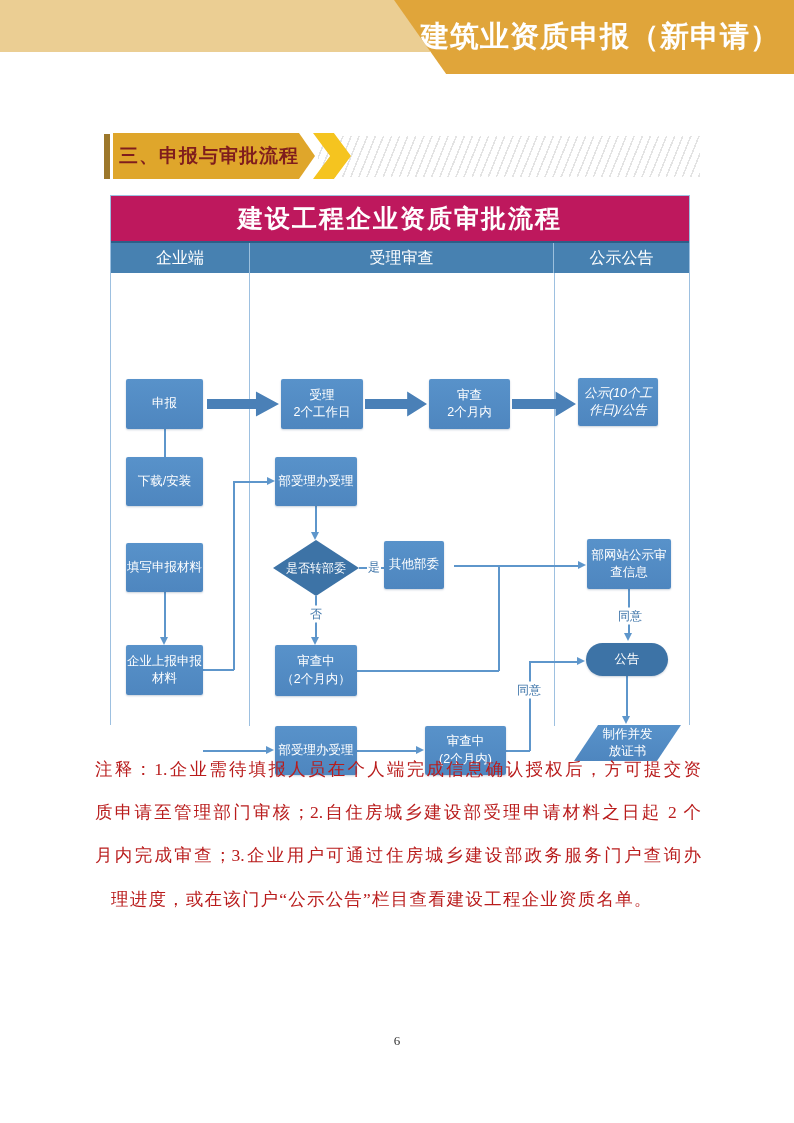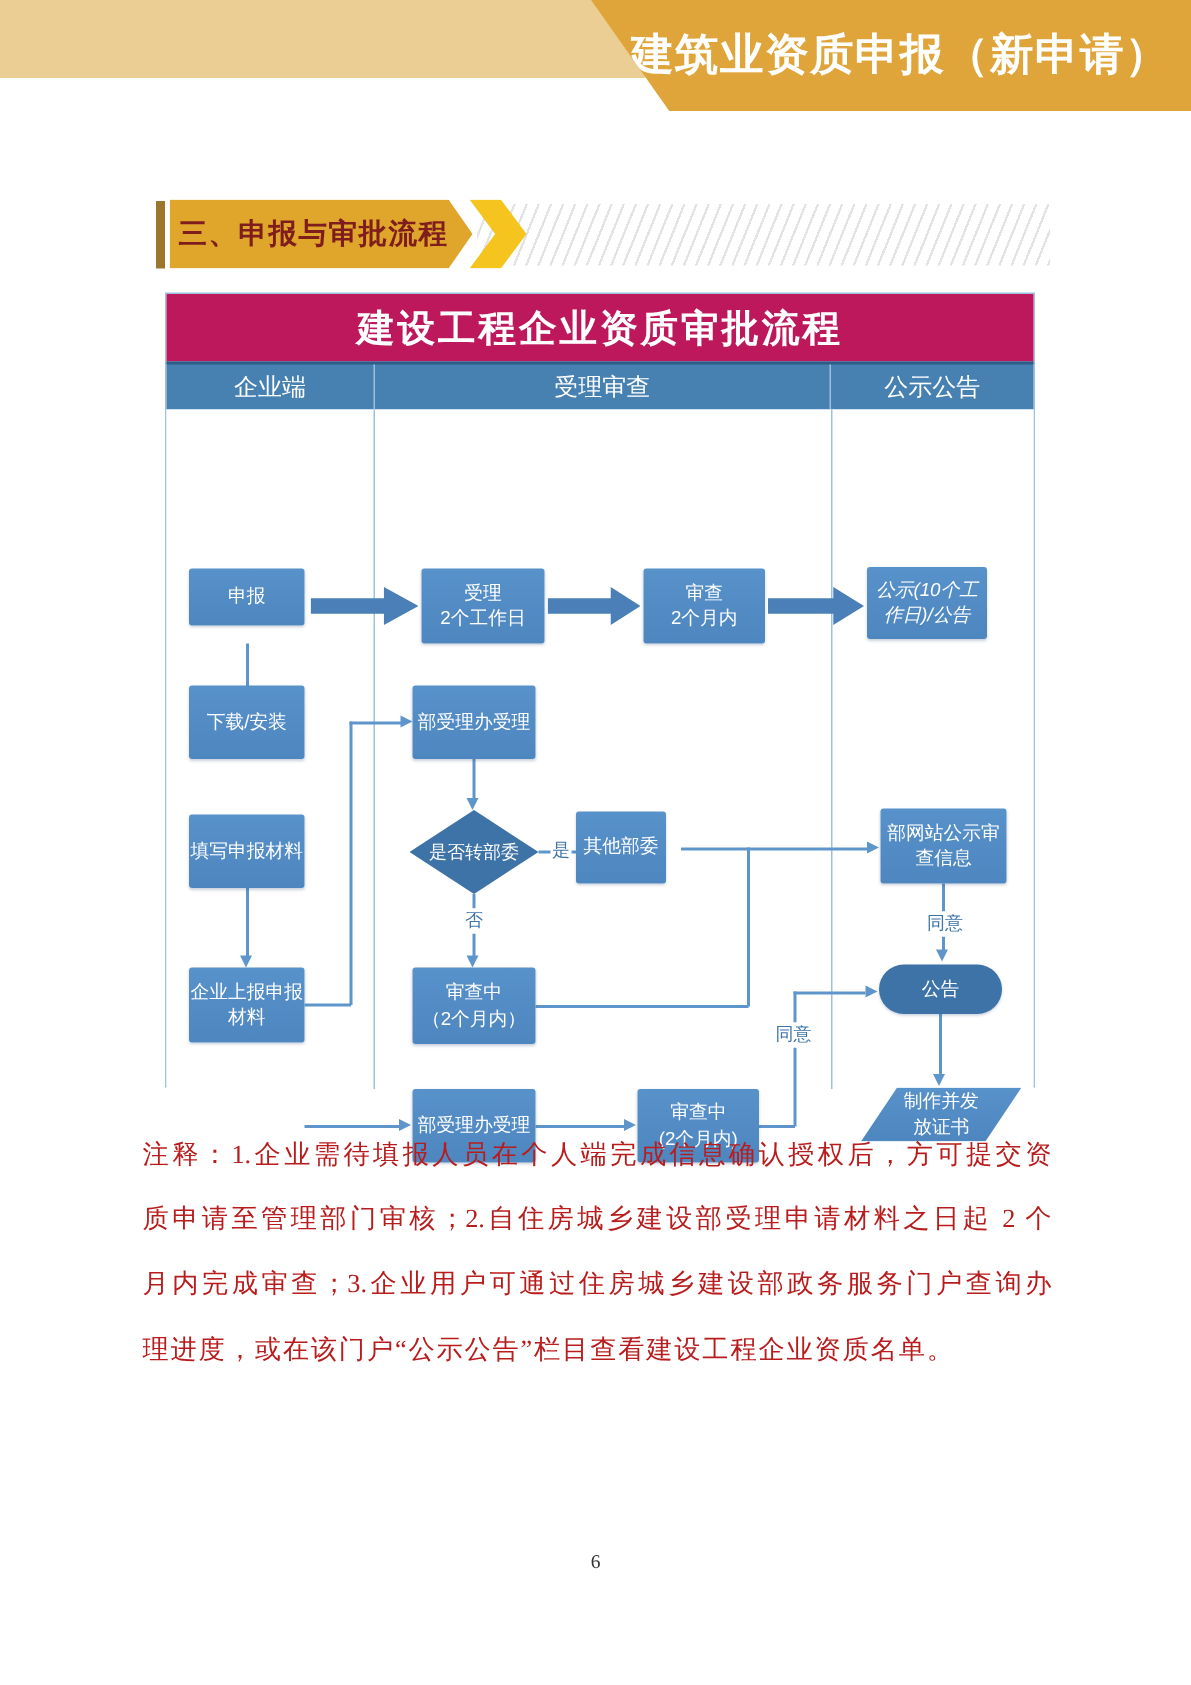--- a/index.html
+++ b/index.html
@@ -150,7 +150,7 @@
       <span class="elabel" style="left:519px;top:343px;">同意</span>
       <span class="elabel" style="left:418px;top:417px;">同意</span>
 
-      <div class="node" style="left:15px;top:106px;width:77px;height:38px;">申报</div>
+      <div class="node" style="left:15px;top:106px;width:77px;height:50px;">申报</div>
       <div class="node" style="left:15px;top:184px;width:77px;height:49px;">下载/安装</div>
       <div class="node" style="left:15px;top:270px;width:77px;height:49px;">填写申报材料</div>
       <div class="node" style="left:15px;top:372px;width:77px;height:50px;">企业上报申报

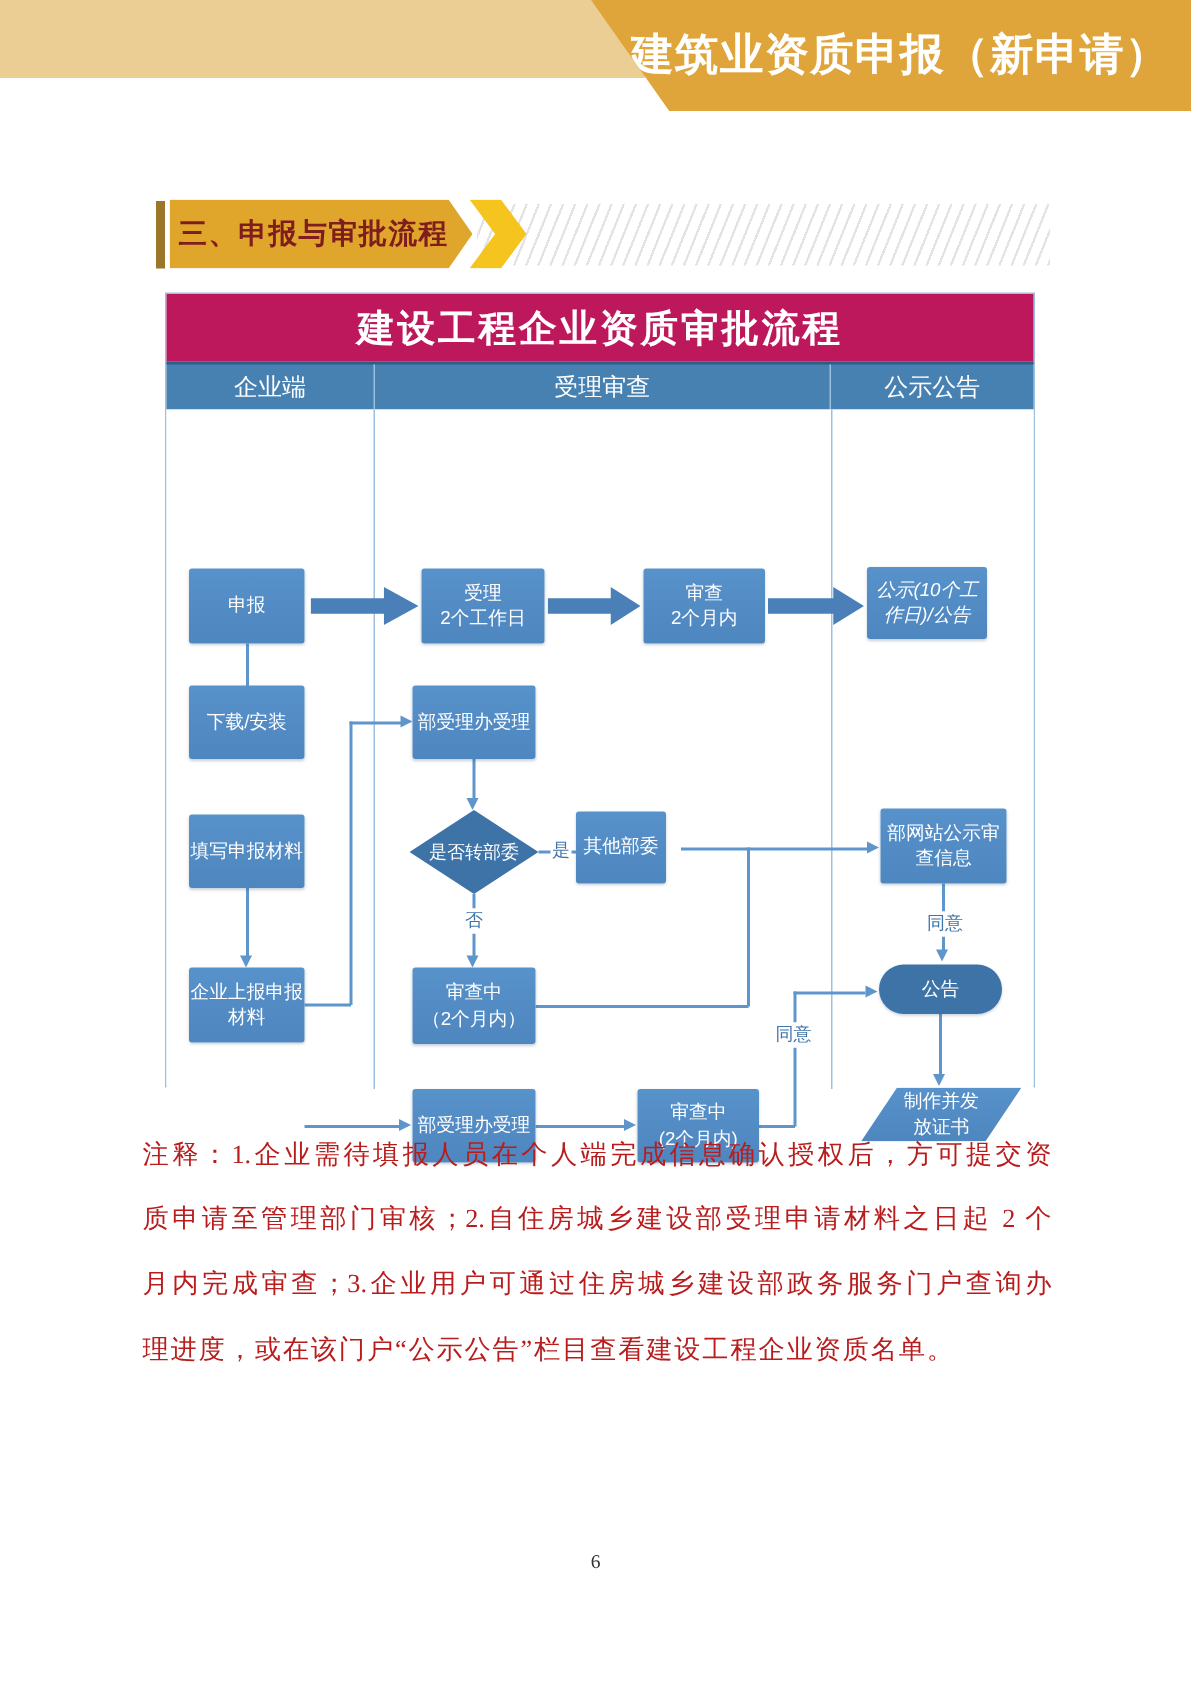--- a/index.html
+++ b/index.html
@@ -65,7 +65,7 @@
   .note{position:absolute;left:95px;top:748px;width:606px;font-family:"Liberation Serif",serif;
         font-size:17.5px;color:#b91c1c;}
   .note .nline{height:43.2px;line-height:43.2px;text-align:justify;text-align-last:justify;white-space:nowrap;}
-  .note .nline.last{text-align-last:left;letter-spacing:1.2px;}
+  .note .nline.last{text-align-last:left;letter-spacing:1.2px;margin-left:16px;}
   .pageno{position:absolute;left:0;top:1033px;width:100%;text-align:center;
           font-family:"Liberation Serif",serif;font-size:13px;color:#333;}
 </style>

